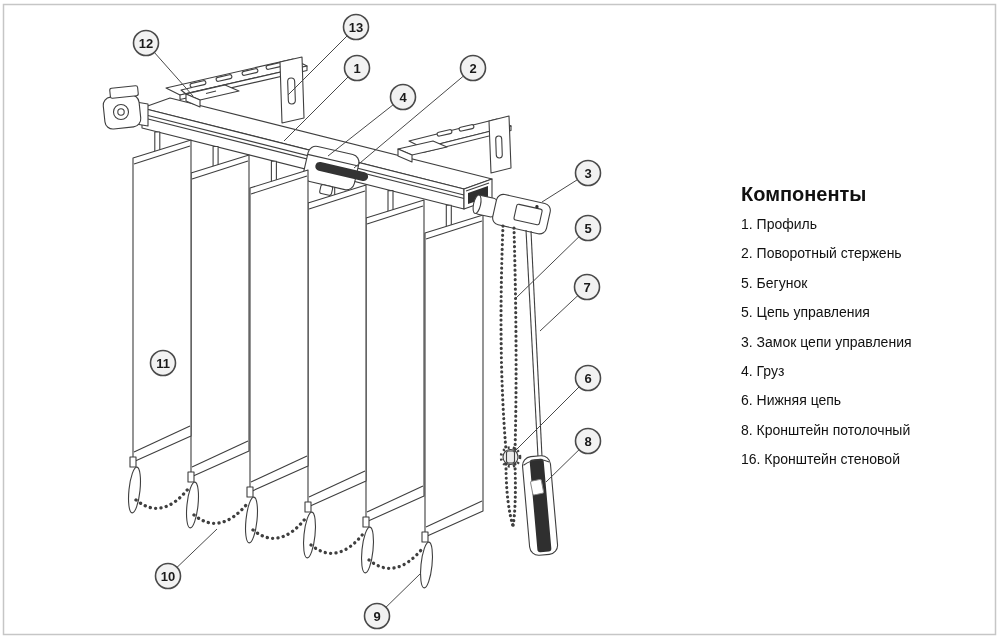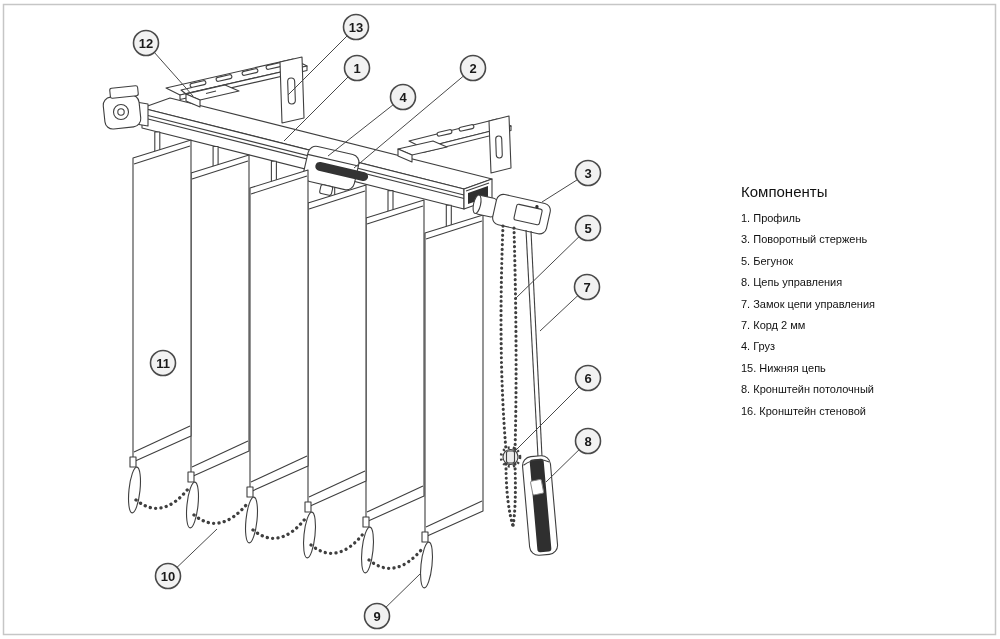--- a/index.html
+++ b/index.html
@@ -19,7 +19,7 @@
                 fill:#1a1a1a;text-anchor:middle;}
   
   .legend{position:absolute;left:741px;top:183px;color:#111;}
-  .legend-title{font-size:15px;font-weight:normal;margin:0 0 8px 0;}
+  .legend-title{font-size:20px;font-weight:bold;margin:0 0 8px 0;}
   .legend ul{list-style:none;margin:0;padding:0;}
   .legend li{font-size:11px;line-height:21.4px;white-space:nowrap;}
 </style>

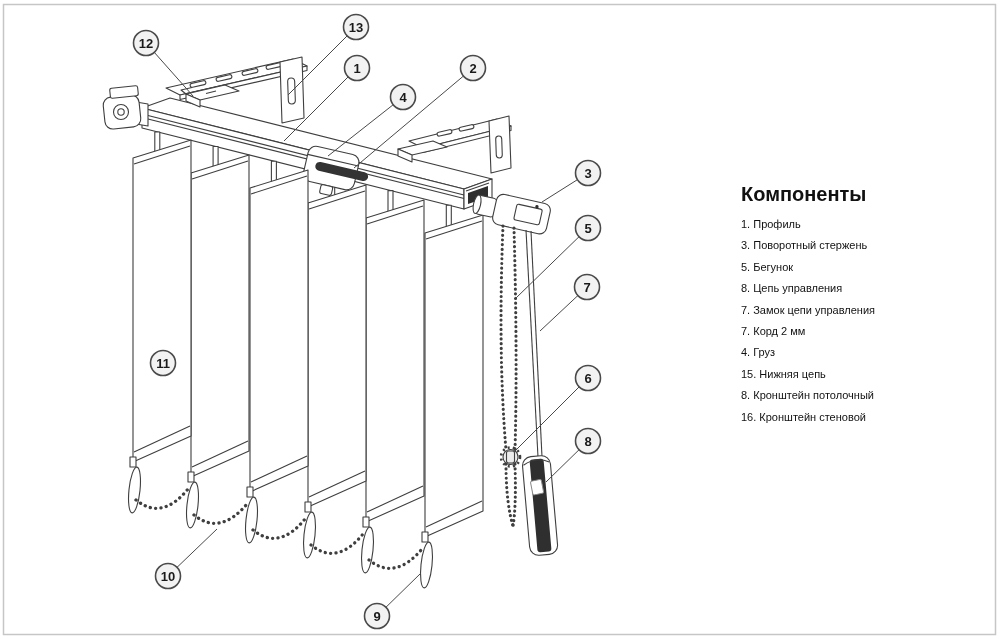--- a/index.html
+++ b/index.html
@@ -21,7 +21,7 @@
   .legend{position:absolute;left:741px;top:183px;color:#111;}
   .legend-title{font-size:20px;font-weight:bold;margin:0 0 8px 0;}
   .legend ul{list-style:none;margin:0;padding:0;}
-  .legend li{font-size:11px;line-height:21.4px;white-space:nowrap;}
+  .legend li{font-size:14px;line-height:21.4px;white-space:nowrap;margin-top:8px;}
 </style>
 </head>
 <body>

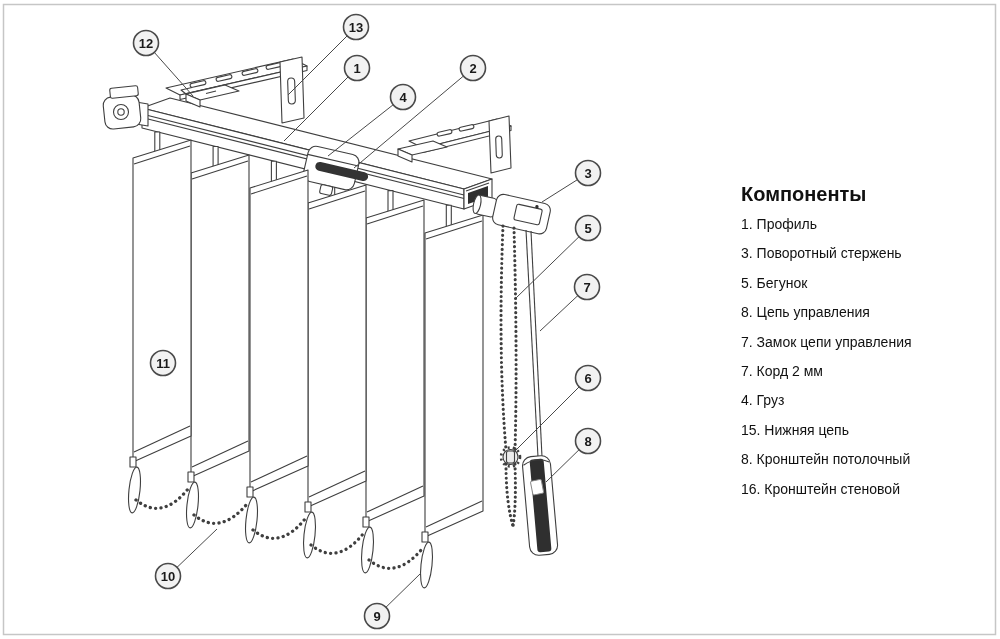--- a/index.html
+++ b/index.html
@@ -266,7 +266,7 @@
   <div class="legend-title">Компоненты</div>
   <ul>
     <li>1. Профиль</li>
-    <li>3. Поворотный стержень</li>
+    <li>2. Поворотный стержень</li>
     <li>5. Бегунок</li>
     <li>8. Цепь управления</li>
     <li>7. Замок цепи управления</li>

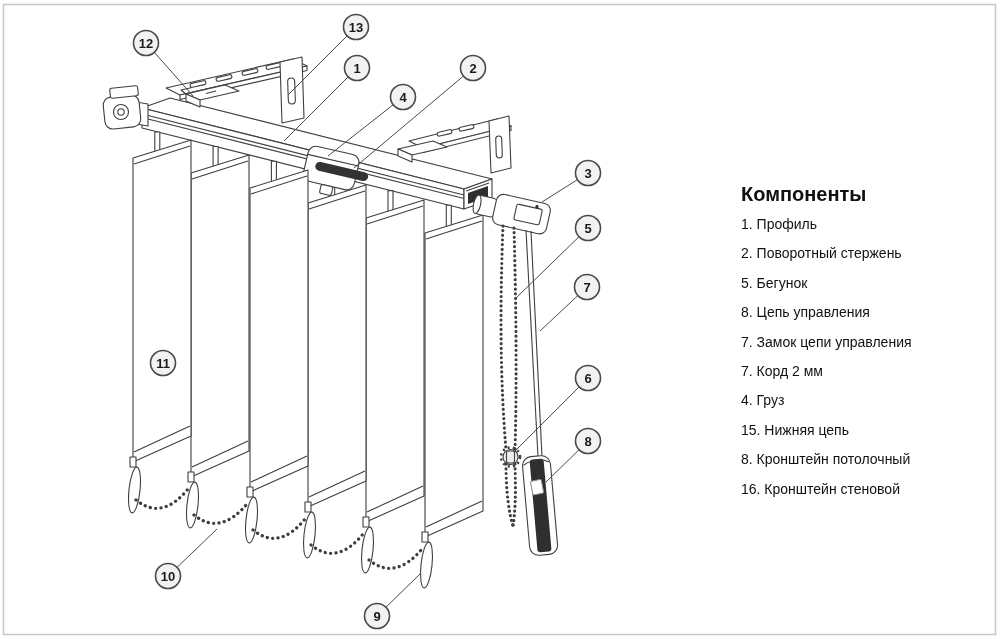--- a/index.html
+++ b/index.html
@@ -268,7 +268,7 @@
     <li>1. Профиль</li>
     <li>2. Поворотный стержень</li>
     <li>5. Бегунок</li>
-    <li>8. Цепь управления</li>
+    <li>5. Цепь управления</li>
     <li>7. Замок цепи управления</li>
     <li>7. Корд 2 мм</li>
     <li>4. Груз</li>

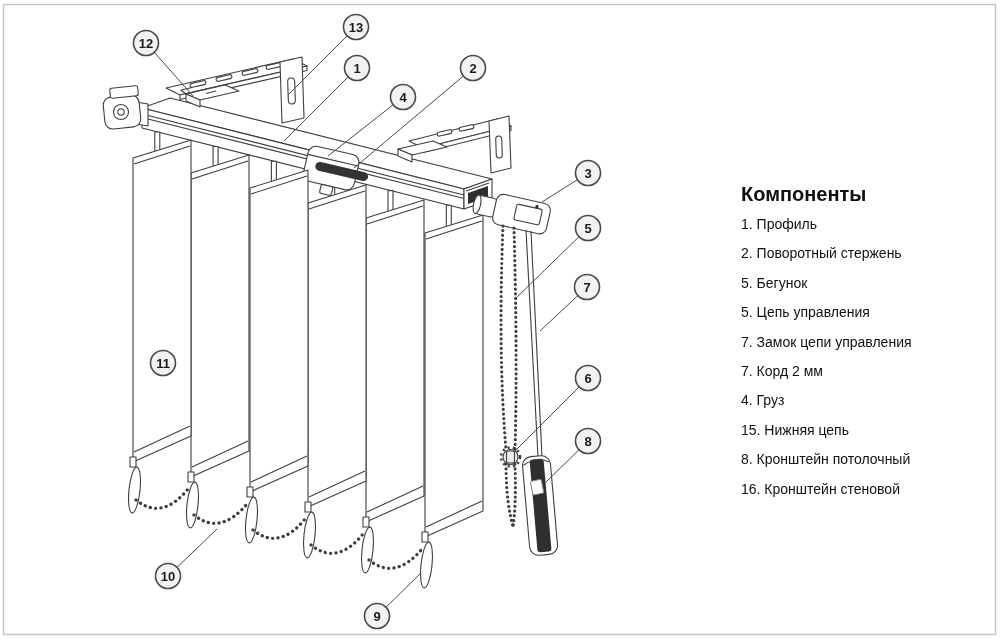--- a/index.html
+++ b/index.html
@@ -269,7 +269,7 @@
     <li>2. Поворотный стержень</li>
     <li>5. Бегунок</li>
     <li>5. Цепь управления</li>
-    <li>7. Замок цепи управления</li>
+    <li>3. Замок цепи управления</li>
     <li>7. Корд 2 мм</li>
     <li>4. Груз</li>
     <li>15. Нижняя цепь</li>

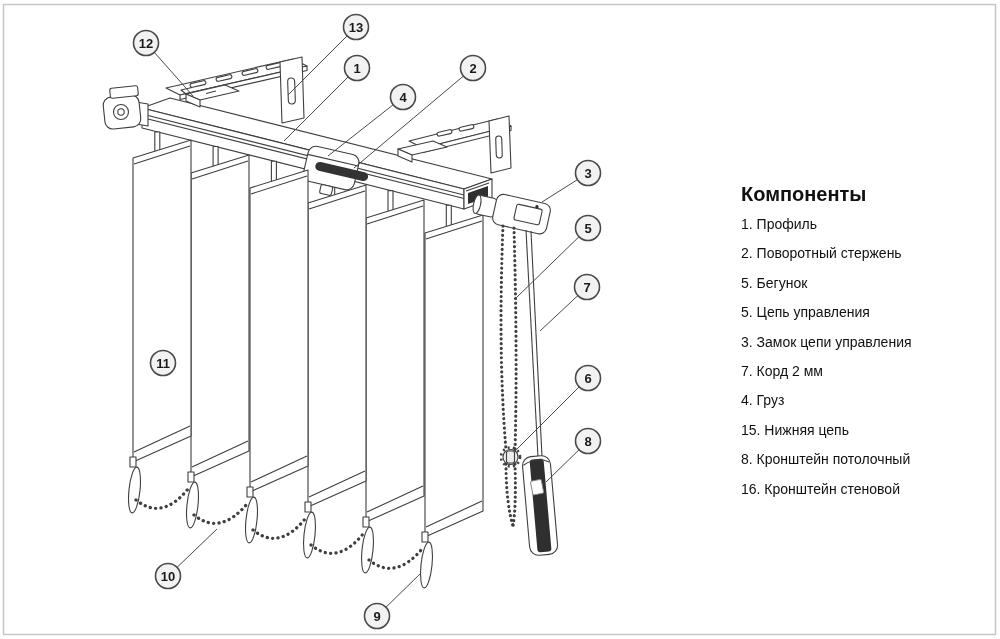--- a/index.html
+++ b/index.html
@@ -270,7 +270,6 @@
     <li>5. Бегунок</li>
     <li>5. Цепь управления</li>
     <li>3. Замок цепи управления</li>
-    <li>7. Корд 2 мм</li>
     <li>4. Груз</li>
     <li>15. Нижняя цепь</li>
     <li>8. Кронштейн потолочный</li>

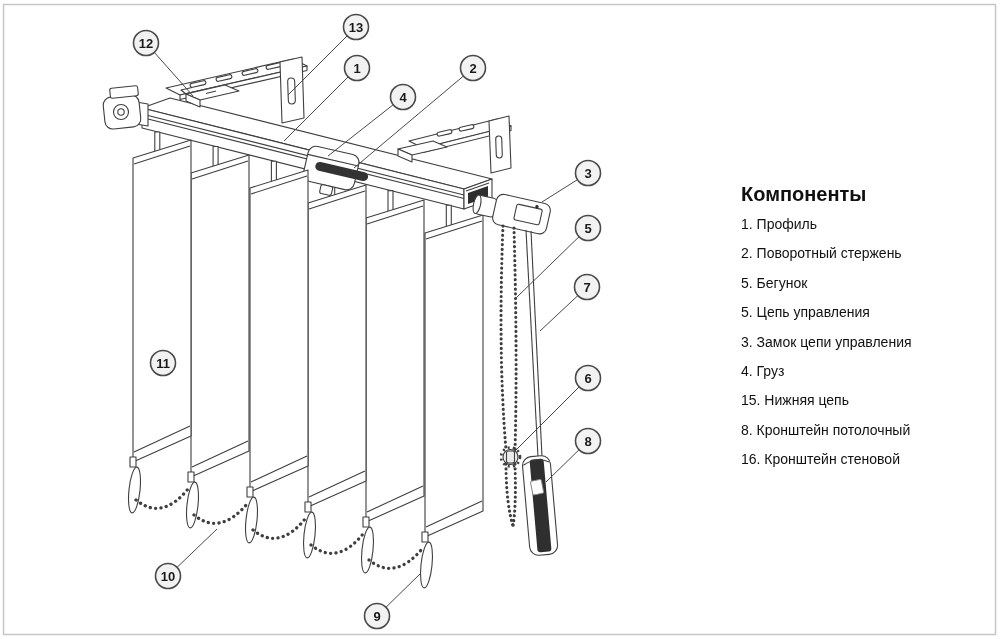--- a/index.html
+++ b/index.html
@@ -271,7 +271,7 @@
     <li>5. Цепь управления</li>
     <li>3. Замок цепи управления</li>
     <li>4. Груз</li>
-    <li>15. Нижняя цепь</li>
+    <li>6. Нижняя цепь</li>
     <li>8. Кронштейн потолочный</li>
     <li>16. Кронштейн стеновой</li>
   </ul>

